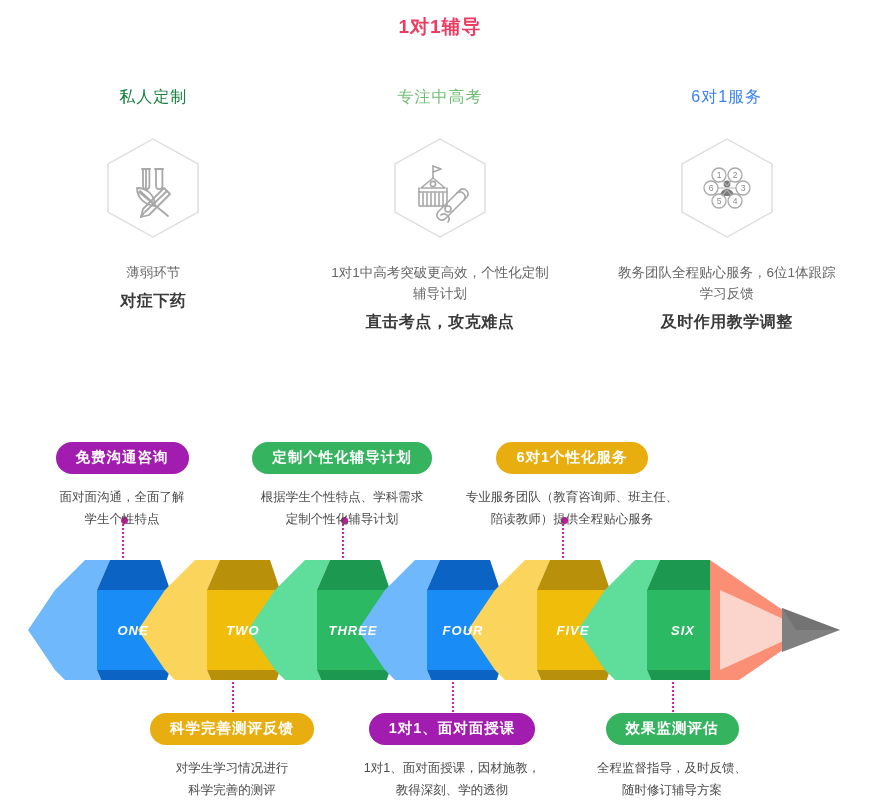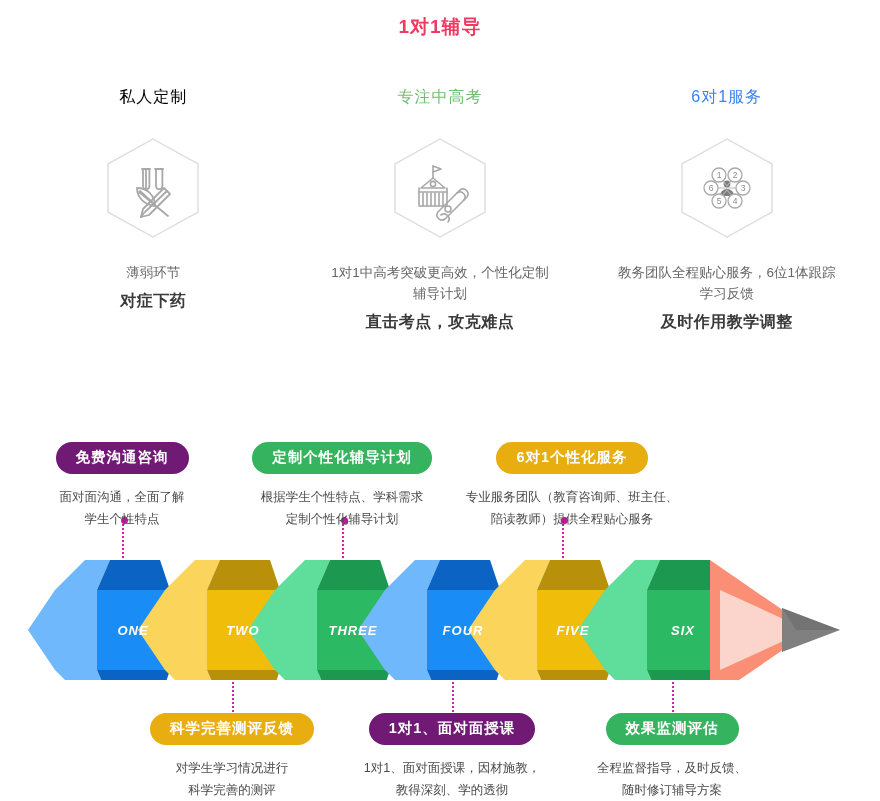--- a/index.html
+++ b/index.html
@@ -117,7 +117,7 @@
 <div class="features">
 
   <div class="feature-col">
-    <div class="feature-head" style="color:#000000">私人定制</div>
+    <div class="feature-head" style="color:#15803d">私人定制</div>
     <div class="hex-wrap">
       <svg width="104" height="104" viewBox="0 0 104 104">
         <polygon points="52,3 97,28 97,76 52,101 7,76 7,28" fill="none" stroke="#dcdcdc" stroke-width="1.4"></polygon>

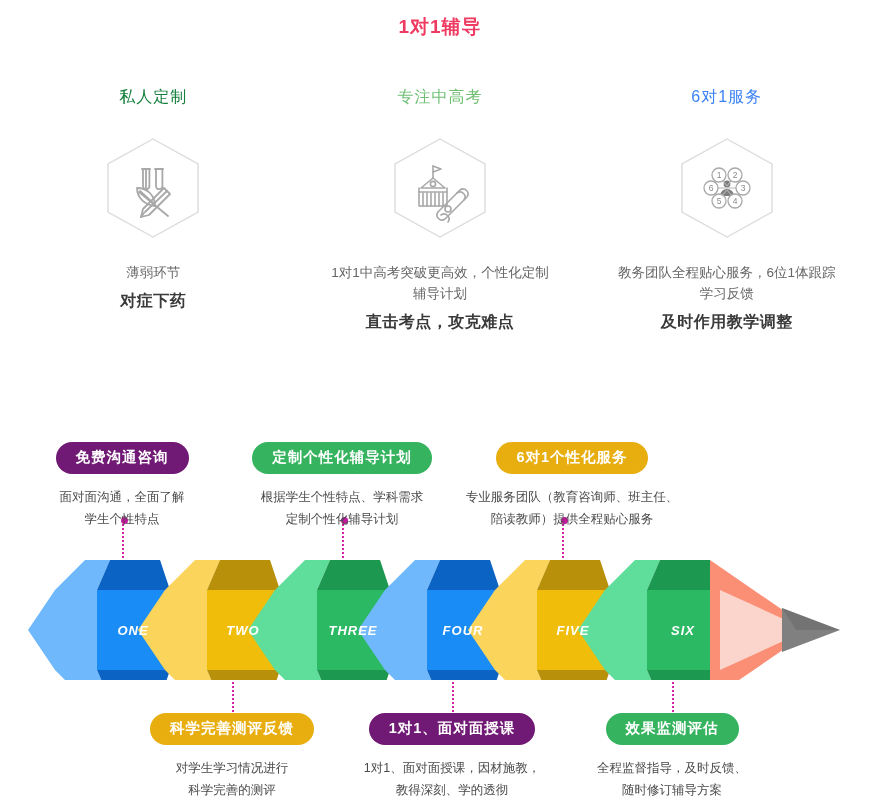--- a/index.html
+++ b/index.html
@@ -78,7 +78,7 @@
     white-space:nowrap;
     text-align:center;
   }
-  .pill-blue{background:#701a75;}
+  .pill-blue{background:#a21caf;}
   .pill-green{background:#35b35e;}
   .pill-gold{background:#e8ae10;}
   .flow-text{

